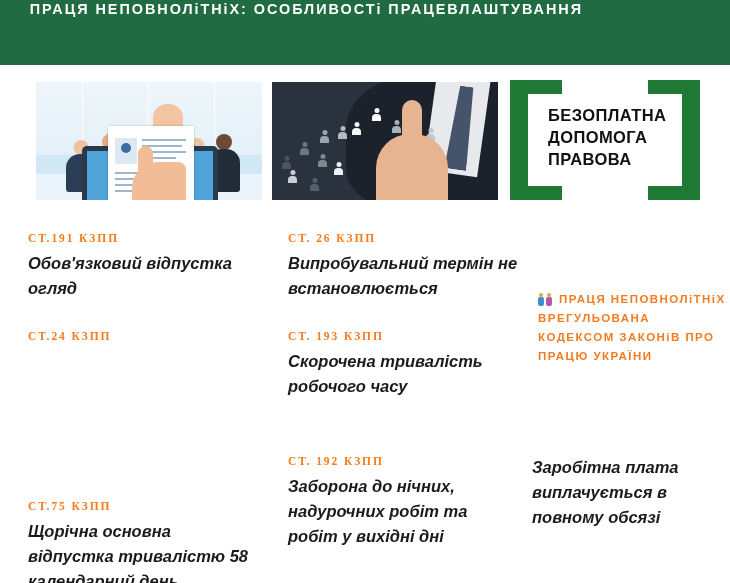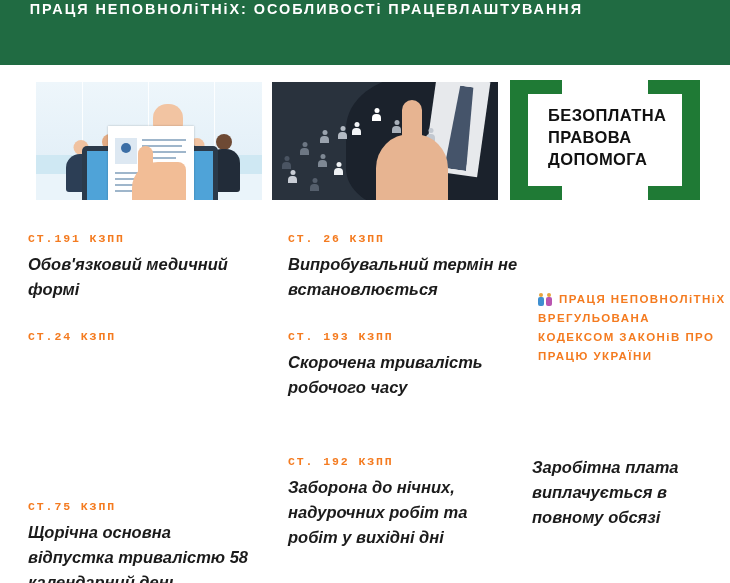--- a/index.html
+++ b/index.html
@@ -383,8 +383,8 @@
     <div class="brk right"></div>
     <div class="logo-text">
       <div>БЕЗОПЛАТНА</div>
+      <div>ДОПОМОГА</div>
       <div>ПРАВОВА</div>
-      <div>ДОПОМОГА</div>
     </div>
   </div>
 </div>

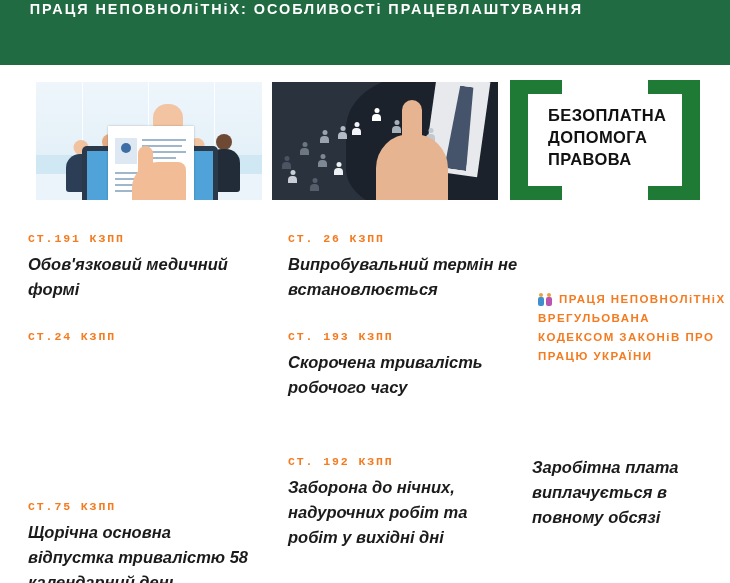--- a/index.html
+++ b/index.html
@@ -209,7 +209,7 @@
     letter-spacing: 1.9px;
     margin-bottom: 7px;
     white-space: nowrap;
-    font-family: Liberation Mono, monospace;
+    font-family: Liberation Serif, serif;
   }
   .fact-text {
     color: #1b1b1b;

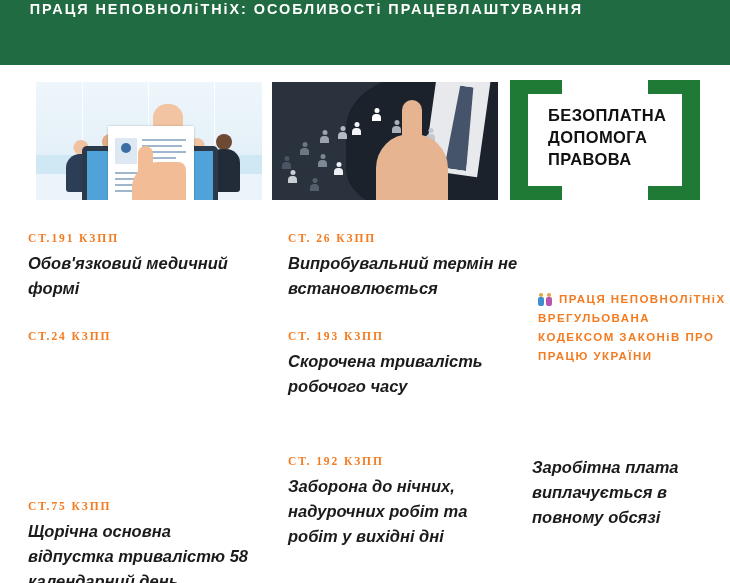--- a/index.html
+++ b/index.html
@@ -391,7 +391,7 @@
 
 <div class="fact" style="left:28px; top:232px; width:224px;">
   <div class="fact-ref">СТ.191 КЗПП</div>
-  <div class="fact-text">Обов'язковий медичний формі</div>
+  <div class="fact-text">Обов'язковий відпустка огляд</div>
 </div>
 
 <div class="fact" style="left:28px; top:330px; width:224px;">

